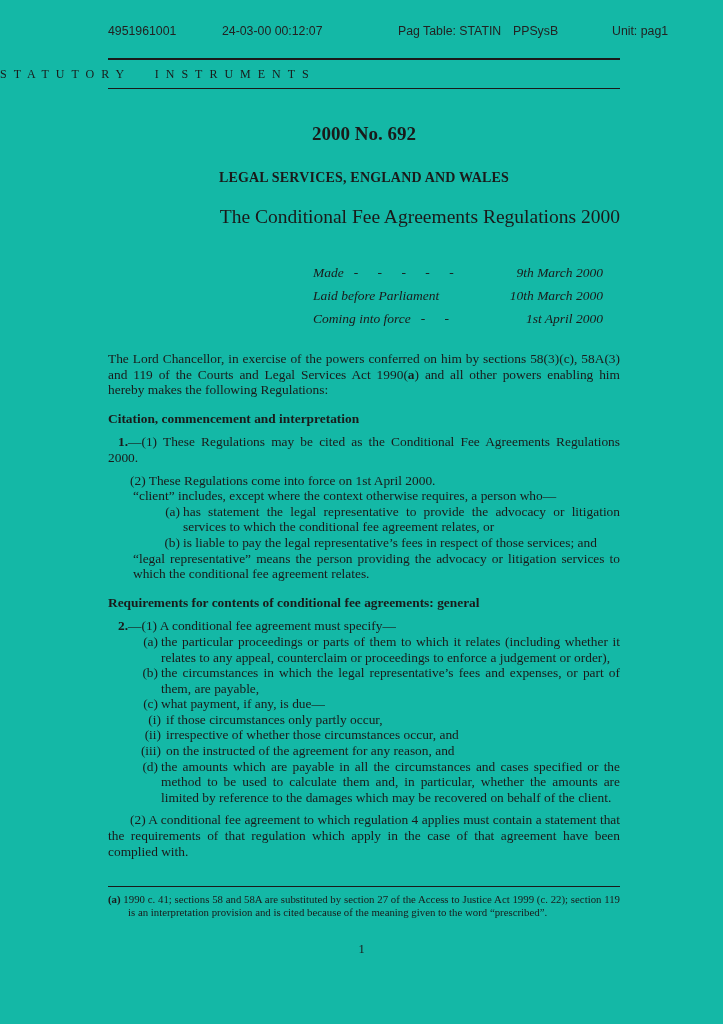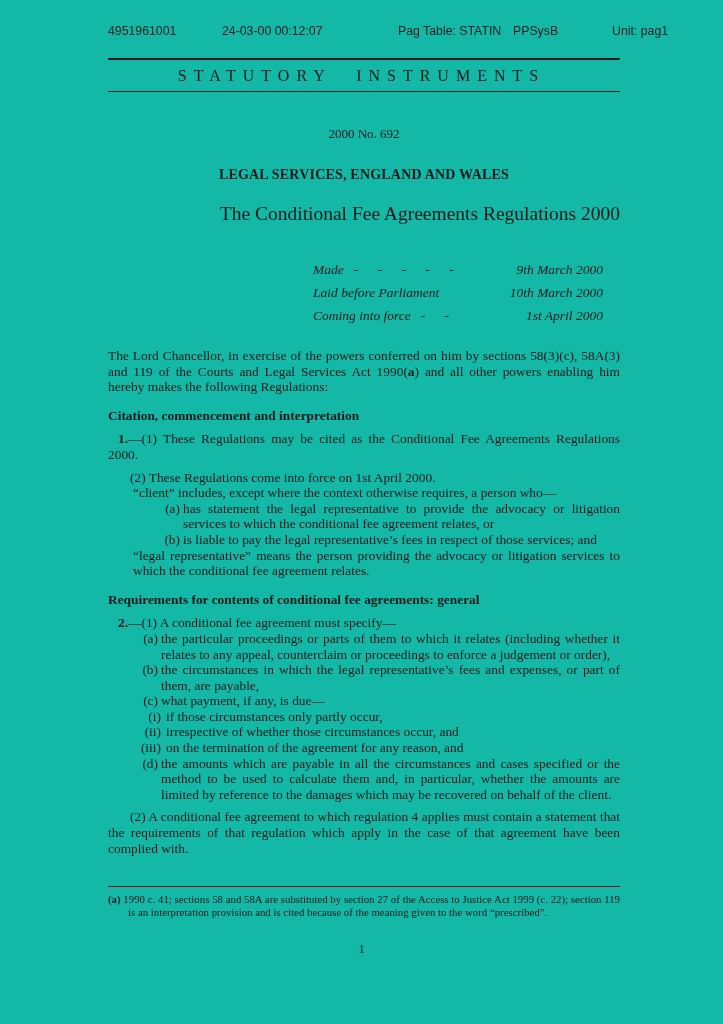--- a/index.html
+++ b/index.html
@@ -37,8 +37,7 @@
   .rule-thin  { height: 0; border-top: 1.5px solid #1a1a1a; margin-left: 108px; width: 512px; }
 
   .banner {
-    text-align: center;
-    font-size: 16px;
+    font-size: 12px;
     letter-spacing: 7px;
     word-spacing: 14px;
     padding: 7px 0 6px 0;

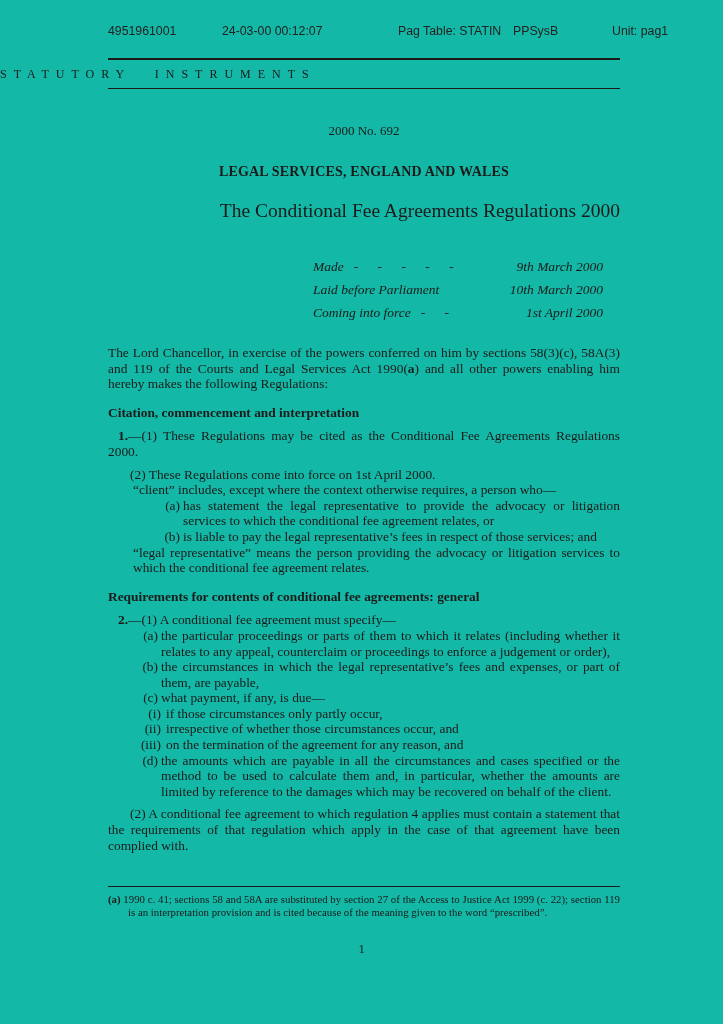--- a/index.html
+++ b/index.html
@@ -45,7 +45,7 @@
   }
 
   
-  .si-number { text-align: center; font-weight: normal; font-size: 13px; margin-top: 34px; }
+  .si-number { text-align: center; font-weight: bold; font-size: 19px; margin-top: 34px; }
   .category  { text-align: center; font-weight: bold; font-size: 14px;   margin-top: 25px; letter-spacing: 0.2px; }
   .si-name   { text-align: right; font-size: 19.5px; margin-top: 20px; }
 

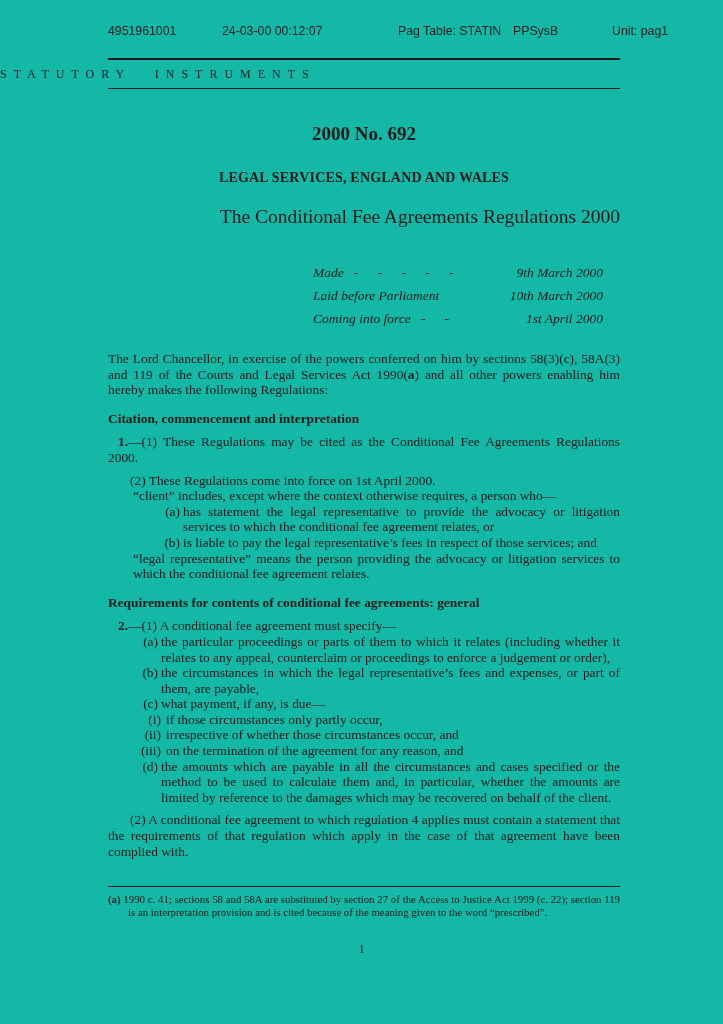--- a/index.html
+++ b/index.html
@@ -175,7 +175,7 @@
       </div>
       <div class="subitem">
         <span class="marker">(iii)</span>
-        <span>on the termination of the agreement for any reason, and</span>
+        <span>on the instructed of the agreement for any reason, and</span>
       </div>
 
       <div class="item2">

